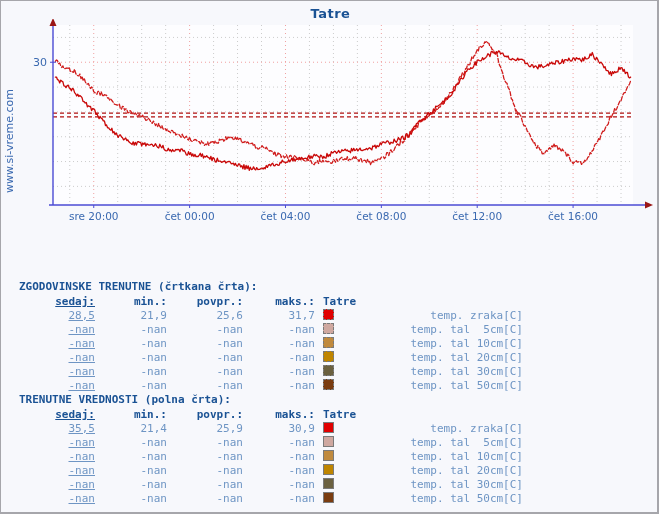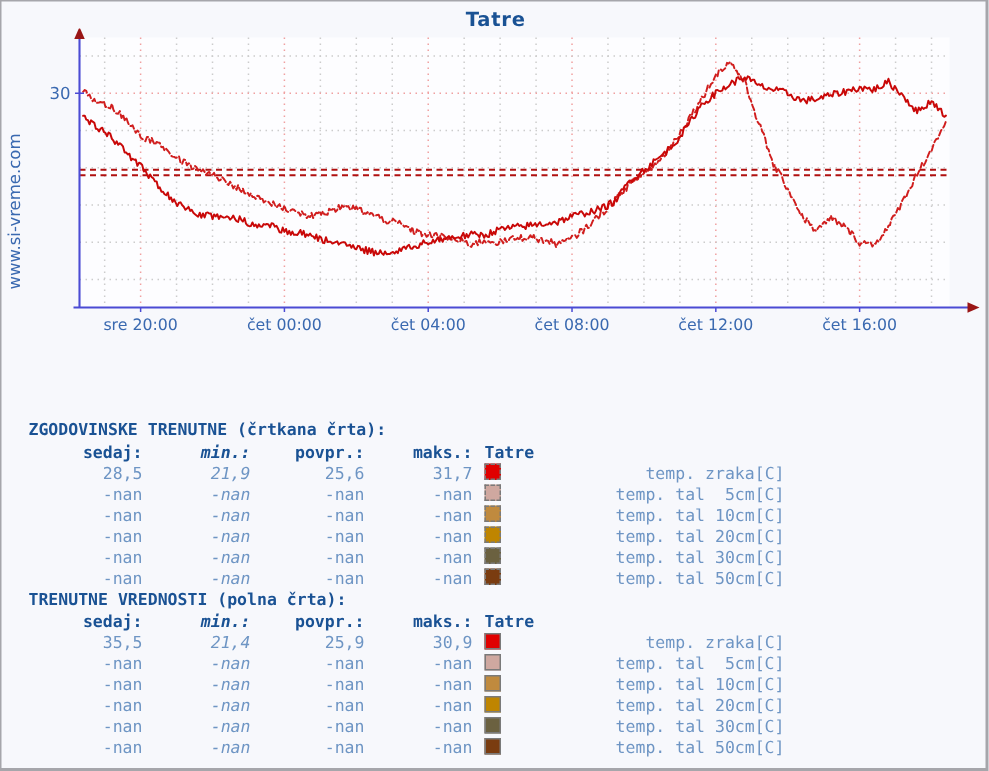--- a/index.html
+++ b/index.html
@@ -113,7 +113,7 @@
     line-height: 14px;
     white-space: pre;
   }
-  .c-sedaj  { width: 76px; }
+  .c-sedaj  { width: 76px; text-decoration: underline; }
   .c-min    { width: 72px; font-style: italic; }
   .c-povpr  { width: 76px; }
   .c-maks   { width: 72px; }

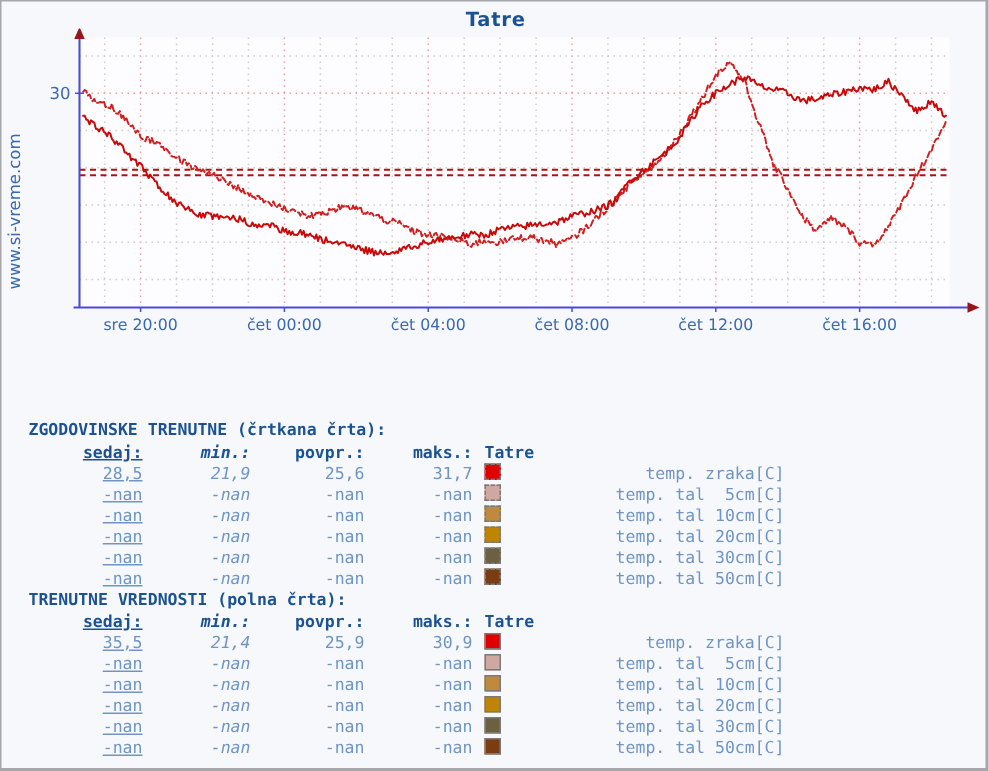--- a/index.html
+++ b/index.html
@@ -114,7 +114,7 @@
     white-space: pre;
   }
   .c-sedaj  { width: 76px; text-decoration: underline; }
-  .c-min    { width: 72px; font-style: italic; }
+  .c-min    { width: 72px; }
   .c-povpr  { width: 76px; }
   .c-maks   { width: 72px; }
   .c-sw     { width: 26px; text-align: center !important; }

